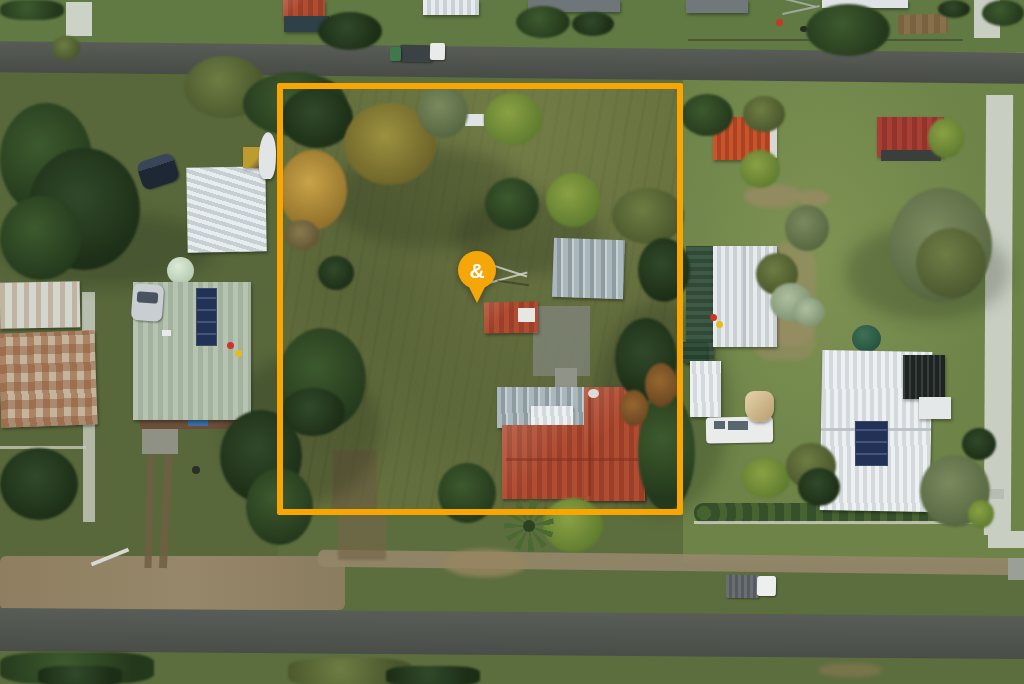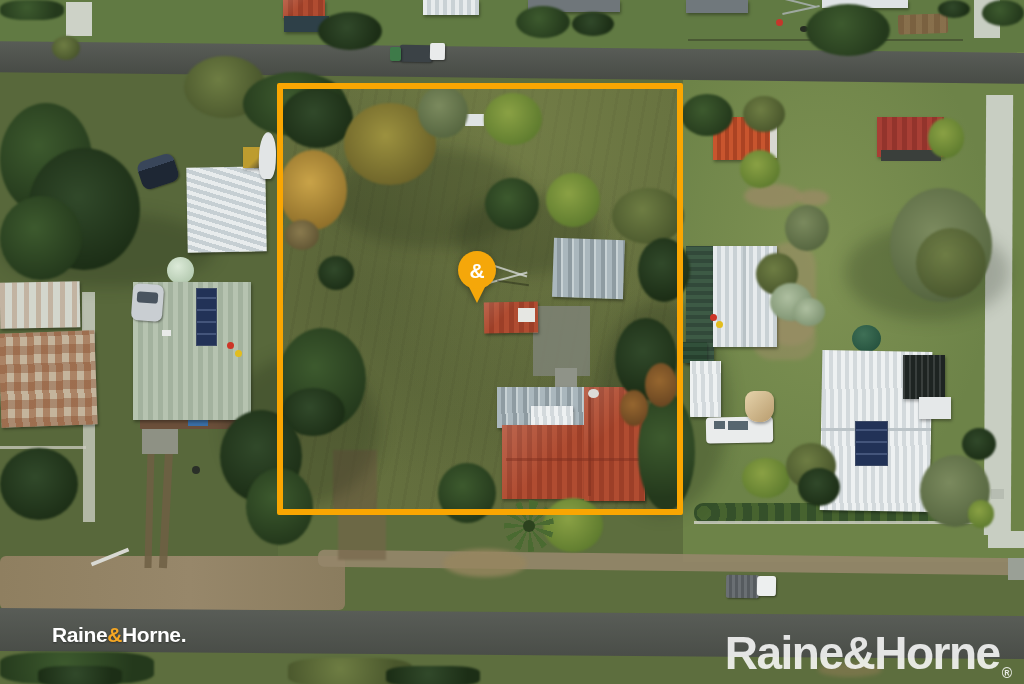--- a/index.html
+++ b/index.html
@@ -234,7 +234,6 @@
       <span class="pin-amp">&amp;</span>
     </div>
   </div>
-  <div id="logo-sm"><span>Raine</span><span class="amp">&amp;</span><span>Horne</span><span>.</span></div>
   <div id="wm"><span>Raine</span><span>&amp;</span><span>Horne</span><span class="reg">®</span></div>
 
 </div>

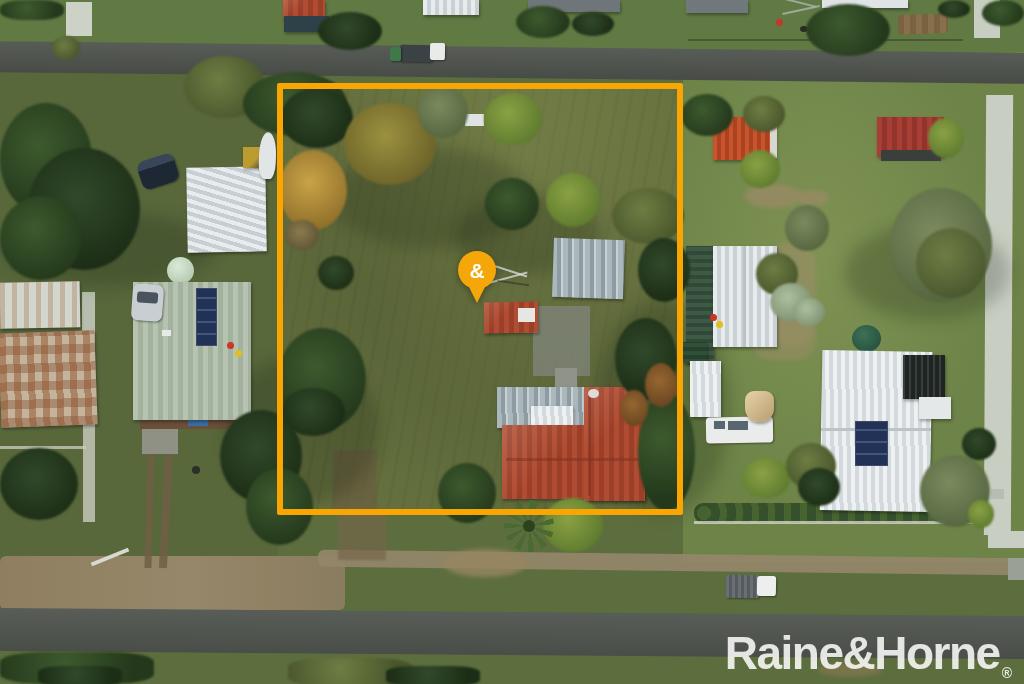--- a/index.html
+++ b/index.html
@@ -234,7 +234,6 @@
       <span class="pin-amp">&amp;</span>
     </div>
   </div>
-  <div id="wm"><span>Raine</span><span>&amp;</span><span>Horne</span><span class="reg">®</span></div>
 
 </div>
 

